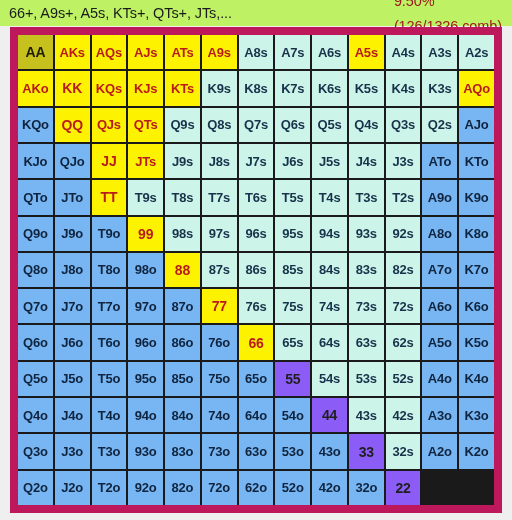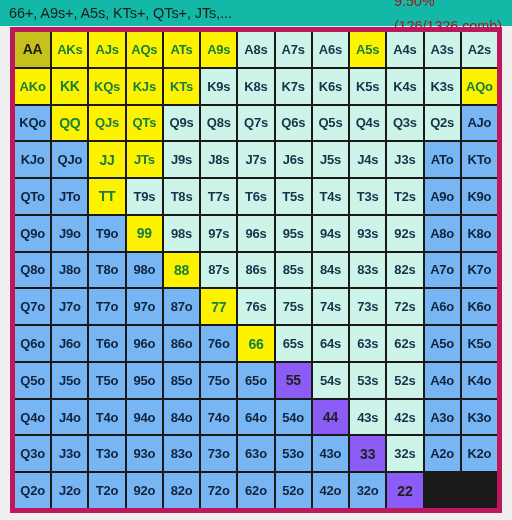--- a/index.html
+++ b/index.html
@@ -24,7 +24,7 @@
     align-items: center;
     box-sizing: border-box;
     padding: 0 10px 0 9px;
-    background: #14b8a6;
+    background: #bef264;
   }
   #range-text {
     font-size: 14.5px;

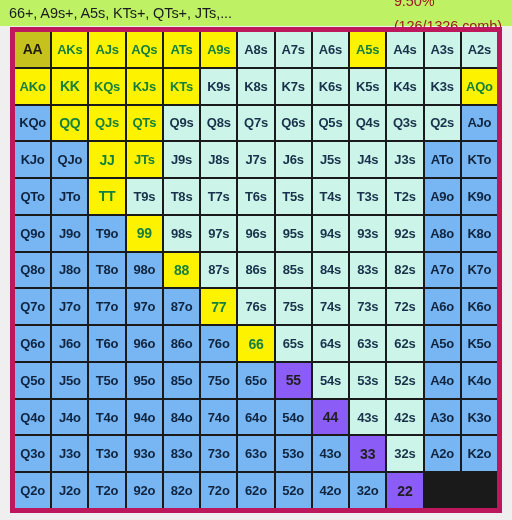--- a/index.html
+++ b/index.html
@@ -52,7 +52,7 @@
     left: 10px; top: 27px;
     width: 492px; height: 486px;
     box-sizing: border-box;
-    border: 5px solid #be185d;
+    border: 8px solid #be185d;
     background: #1a1a1a;
     padding: 0;
   }

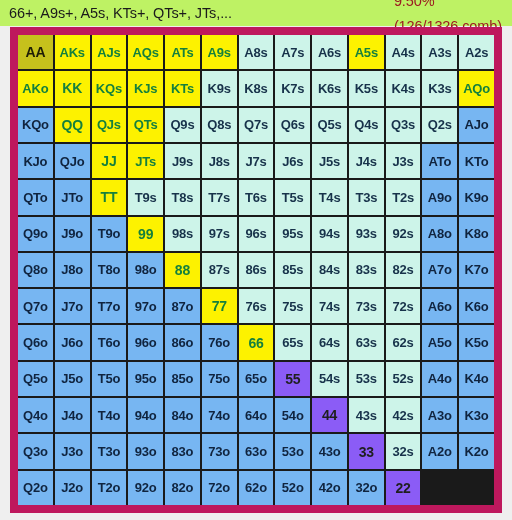--- a/index.html
+++ b/index.html
@@ -77,7 +77,7 @@
     line-height: 1;
     letter-spacing: -0.2px;
   }
-  .cell.st-selected { background: #fdf200; color: #15803d; }
+  .cell.st-selected { background: #fdf200; color: #b91c1c; }
   .cell.st-hover    { background: #c6c11c; color: #1f1e06; }
   .cell.st-suited   { background: #cdf4e9; color: #17324a; }
   .cell.st-offsuit  { background: #77b6f2; color: #10243f; }

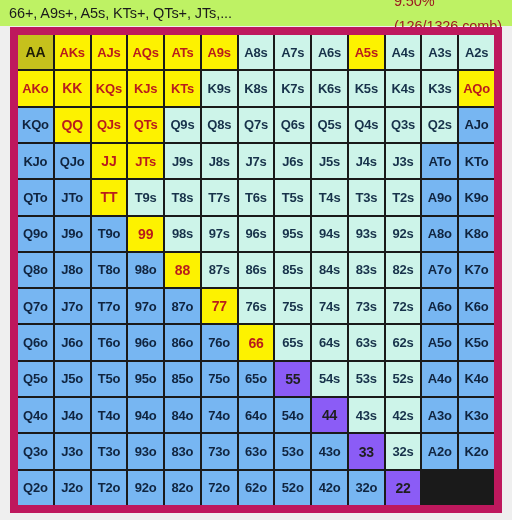--- a/index.html
+++ b/index.html
@@ -106,10 +106,10 @@
           <span>AKs</span>
         </div>
         <div class="cell st-selected">
+          <span>AQs</span>
+        </div>
+        <div class="cell st-selected">
           <span>AJs</span>
-        </div>
-        <div class="cell st-selected">
-          <span>AQs</span>
         </div>
         <div class="cell st-selected">
           <span>ATs</span>

